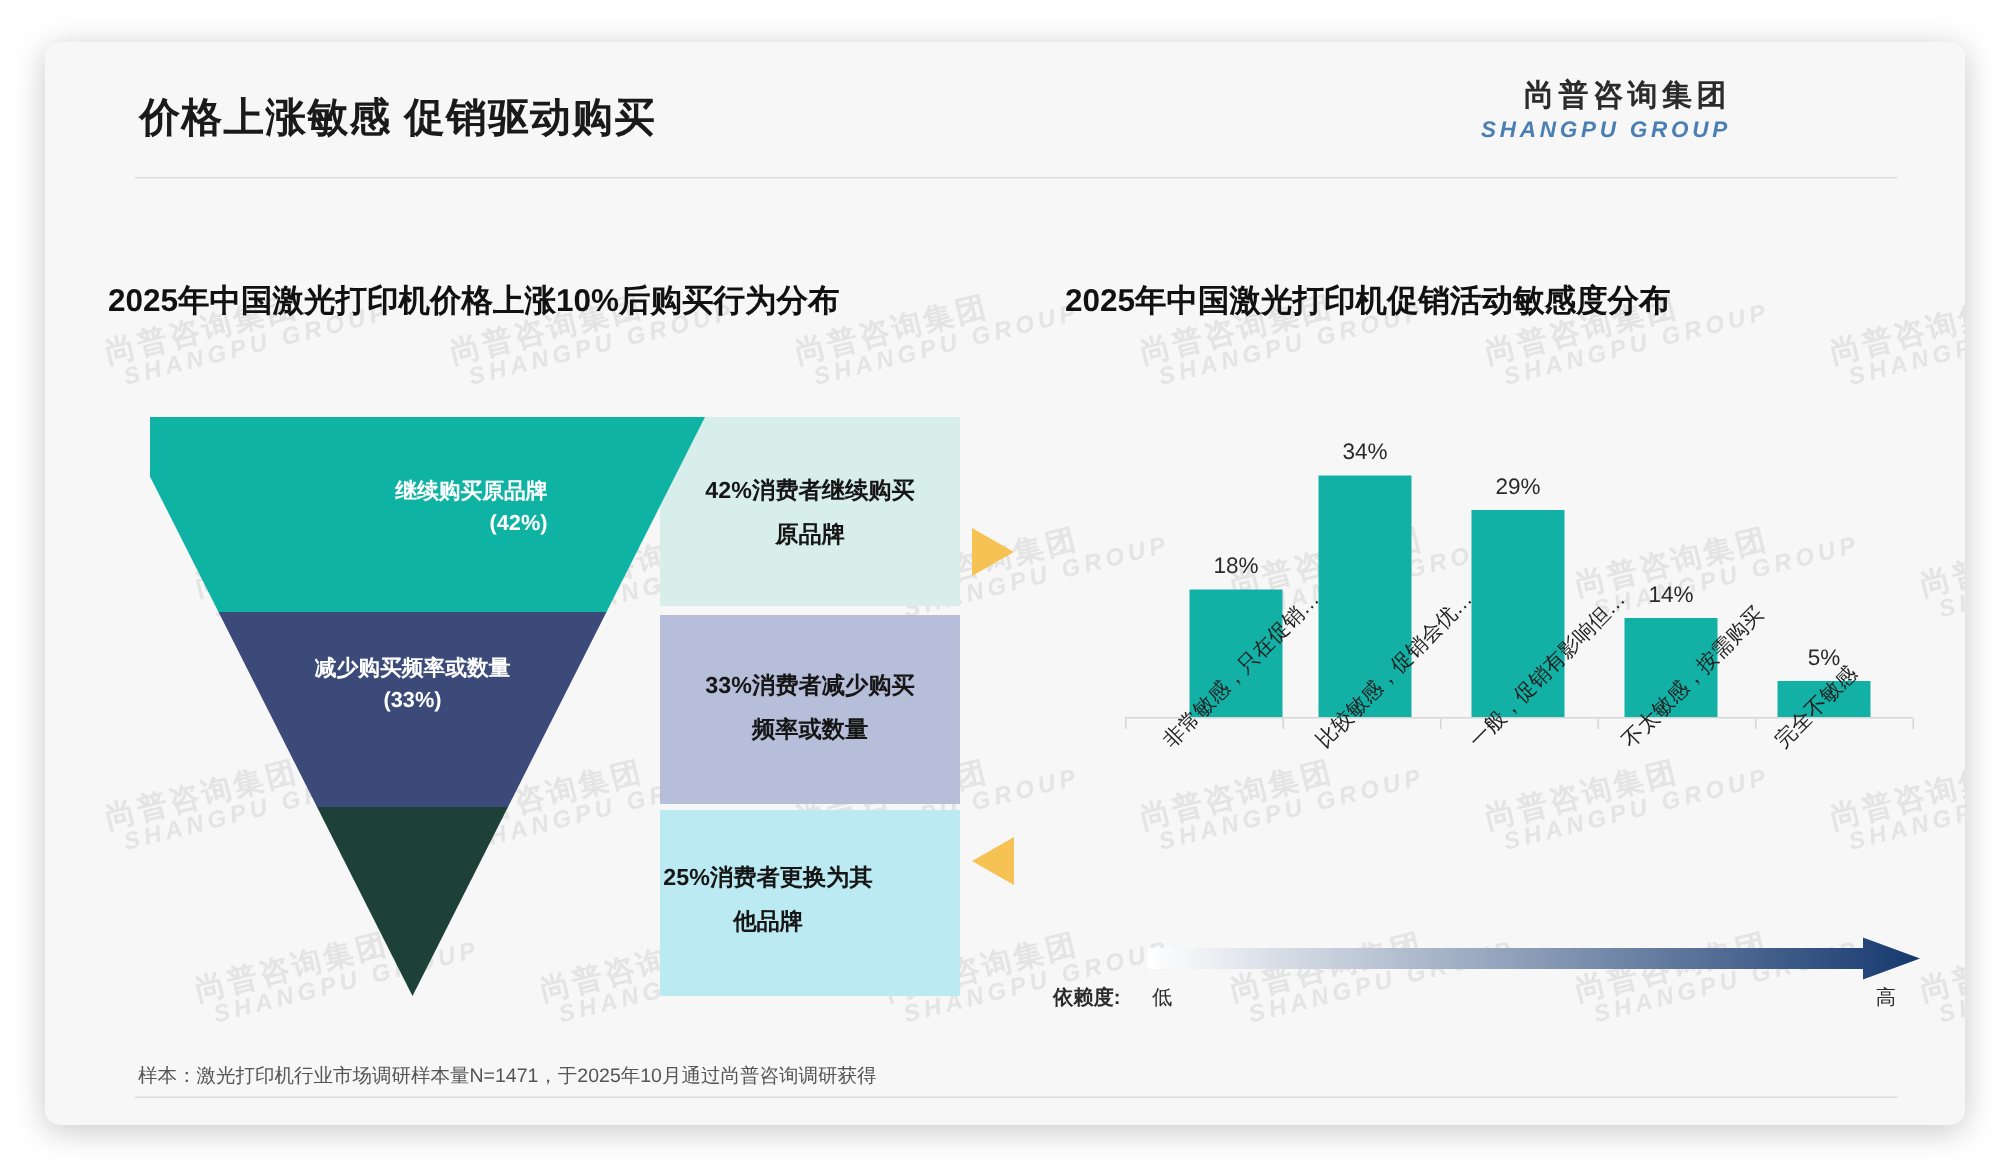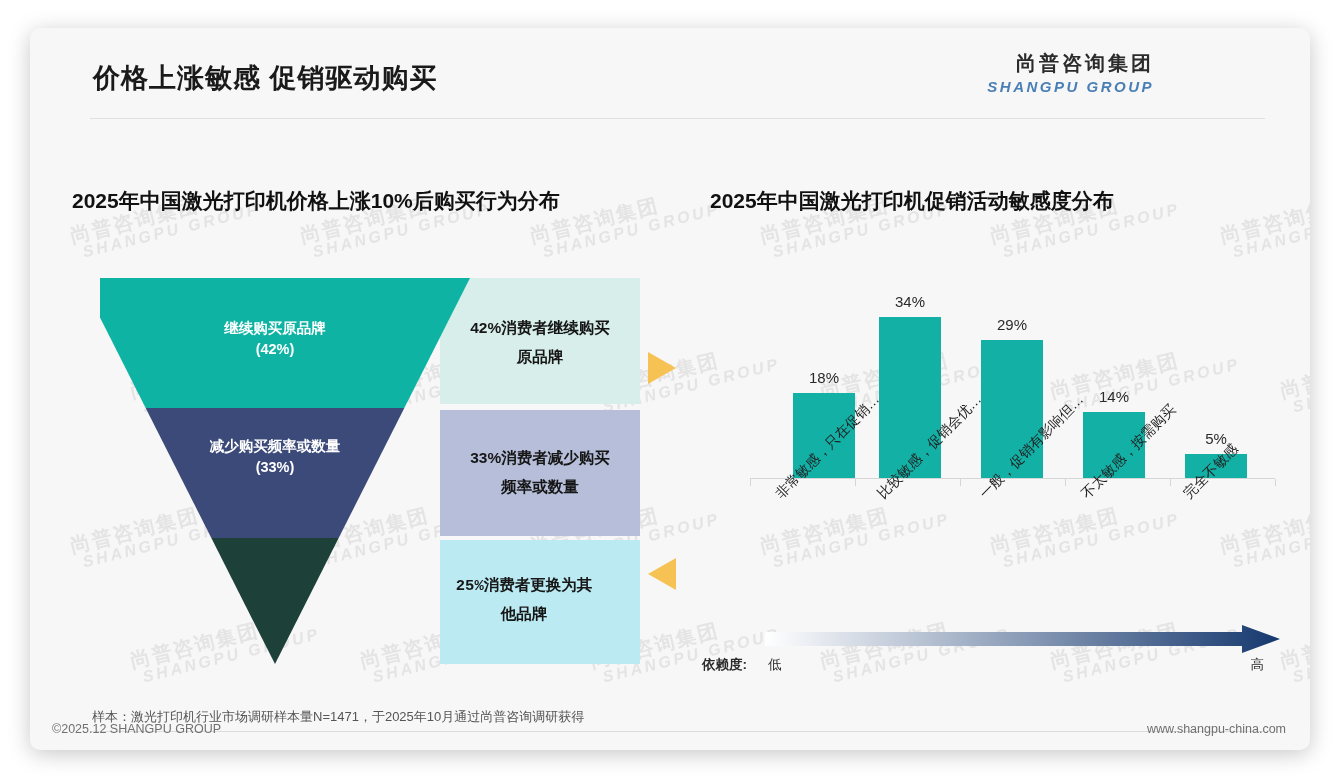--- a/index.html
+++ b/index.html
@@ -399,7 +399,7 @@
         <rect x="340" y="262" width="200" height="126" fill="#bbeaf2"></rect>
         <polygon points="111.34715025906735,260 238.65284974093265,260 175,386 175,386" fill="#1d4038"></polygon>
       </svg>
-      <div class="funnel-seg-label" style="left: 85px; width: 180px; top: 40px;">
+      <div class="funnel-seg-label" style="left: 85px; width: 180px; top: 40px; text-align: right;">
         <div>继续购买原品牌</div>
         <div>(42%)</div>
       </div>

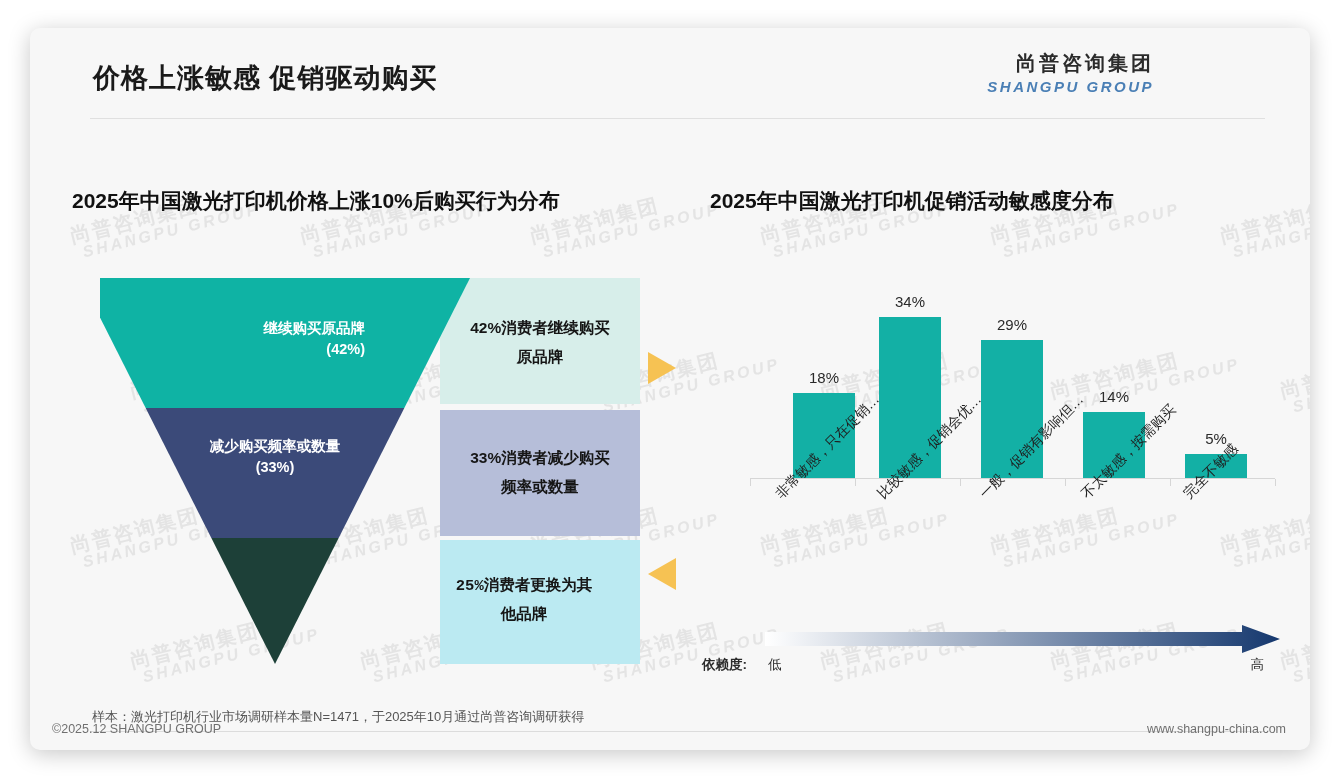--- a/index.html
+++ b/index.html
@@ -419,7 +419,7 @@
           <div>频率或数量</div>
         </div>
       </div>
-      <div class="side-panel" style="left: 340px; top: 260px; width: 168px; height: 126px; position: absolute; z-index: 4; font-family: Liberation Mono, monospace;">
+      <div class="side-panel" style="left: 328px; top: 260px; width: 168px; height: 126px; position: absolute; z-index: 4;">
         <div>
           <div>25%消费者更换为其</div>
           <div>他品牌</div>

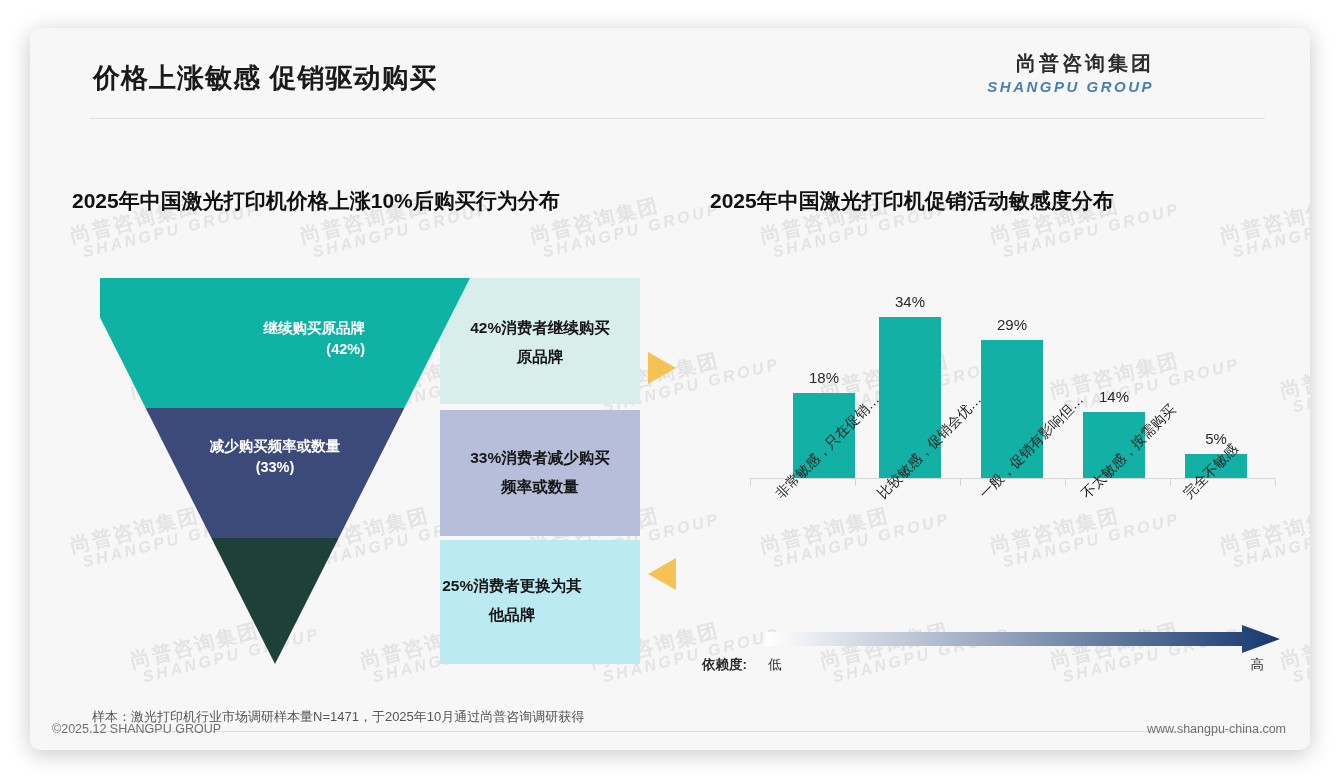--- a/index.html
+++ b/index.html
@@ -488,10 +488,6 @@
   <div id="sample-note">样本：激光打印机行业市场调研样本量N=1471，于2025年10月通过尚普咨询调研获得</div>
   <div id="note-rule"></div>
 
-  <div id="footer">
-    <span id="copyright">©2025.12 SHANGPU GROUP</span>
-    <span id="website">www.shangpu-china.com</span>
-  </div>
 
 </div>
 

